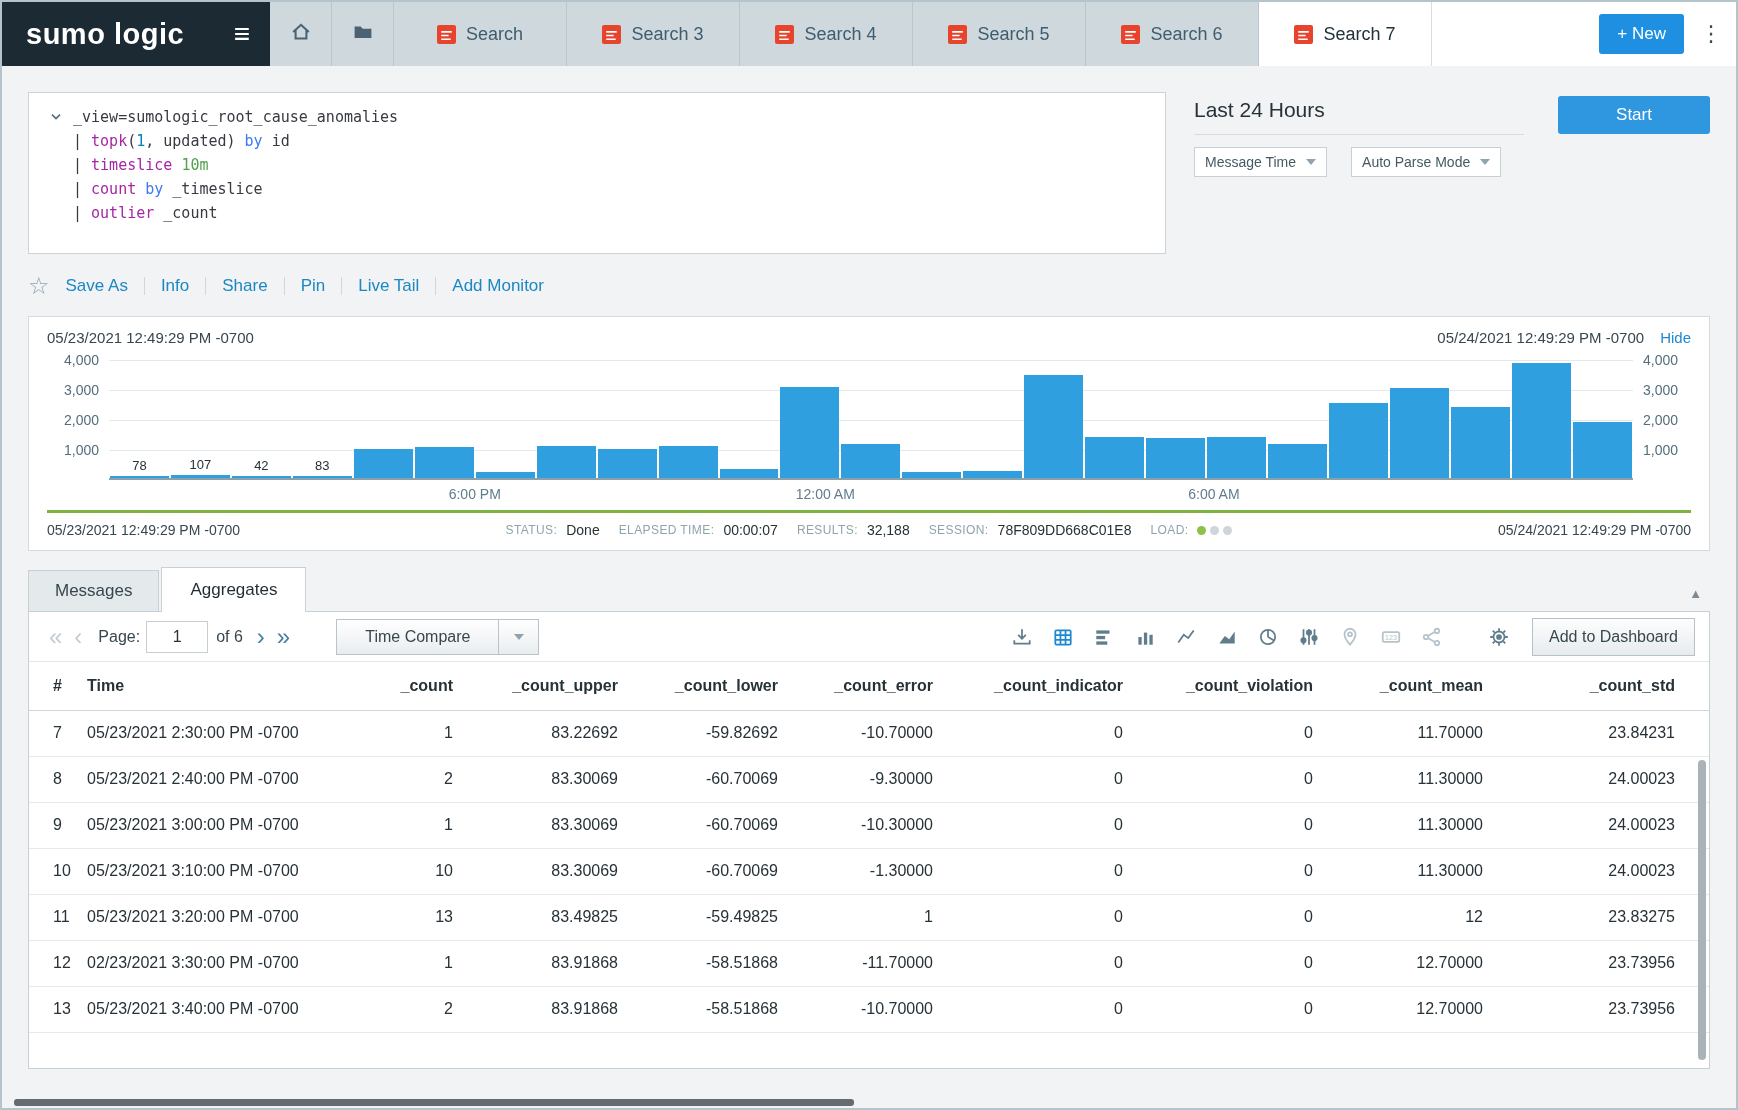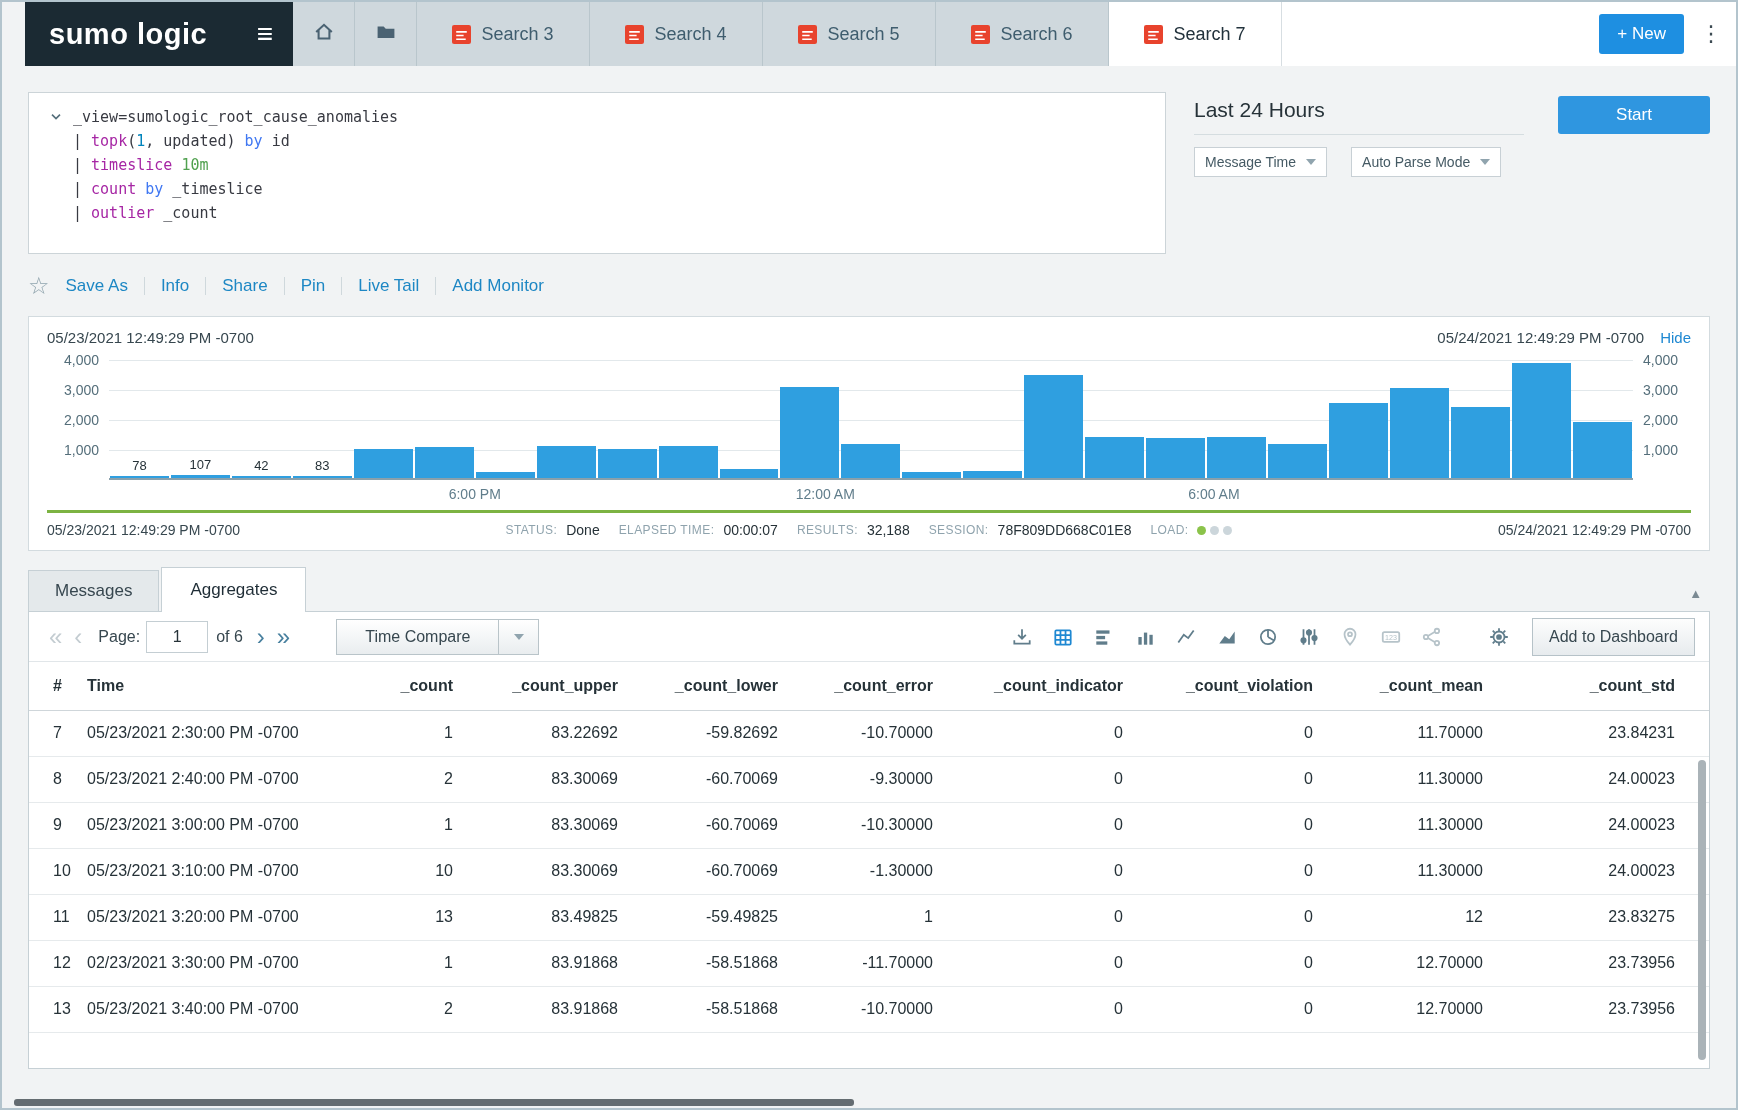--- a/index.html
+++ b/index.html
@@ -7,7 +7,7 @@
   .page { width:1738px; height:1110px; background:#f1f3f4; border:2px solid #b3c4cd; overflow:hidden; position:relative; }
 
   
-  .topbar { height:64px; background:#ffffff; display:flex; align-items:stretch;margin-left:23px; }
+  .topbar { height:64px; background:#ffffff; display:flex; align-items:stretch; }
   .logo { width:268px; background:#1b2a33; color:#fff; display:flex; align-items:center; justify-content:space-between; padding:0 20px 0 24px; }
   .logo-text { font-size:29px; font-weight:bold; letter-spacing:0.5px; }
   .hamburger { font-size:28px; color:#fff; cursor:pointer; line-height:1; }

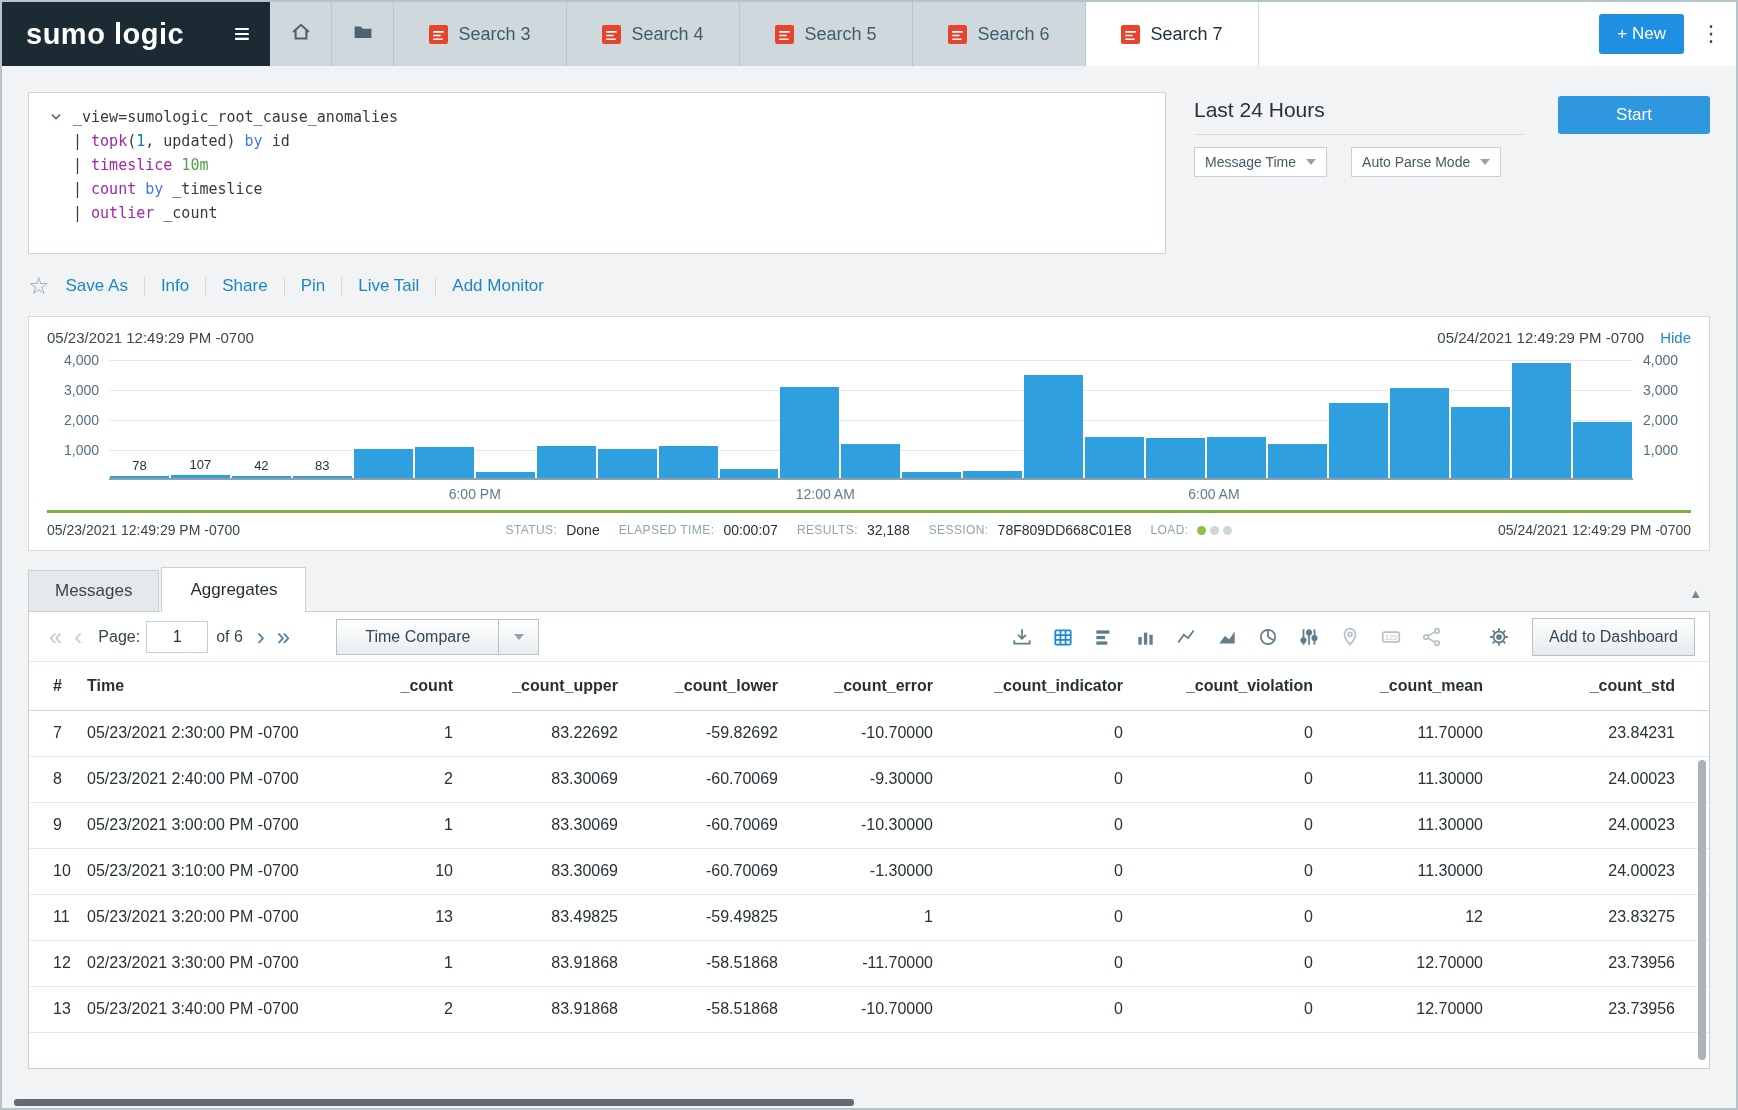--- a/index.html
+++ b/index.html
@@ -149,6 +149,13 @@
               <rect width="18" height="18" rx="2" fill="#e8432d"></rect>
               <path d="M4 6.5 H14 M4 10 H11 M4 13.5 H13" stroke="#fff" stroke-width="1.5"></path>
             </svg></span>
+        <span>Search</span>
+      </div>
+      <div class="tab search-tab">
+        <span class="doc-icon"><svg width="19" height="19" viewBox="0 0 18 18">
+              <rect width="18" height="18" rx="2" fill="#e8432d"></rect>
+              <path d="M4 6.5 H14 M4 10 H11 M4 13.5 H13" stroke="#fff" stroke-width="1.5"></path>
+            </svg></span>
         <span>Search 3</span>
       </div>
       <div class="tab search-tab">

